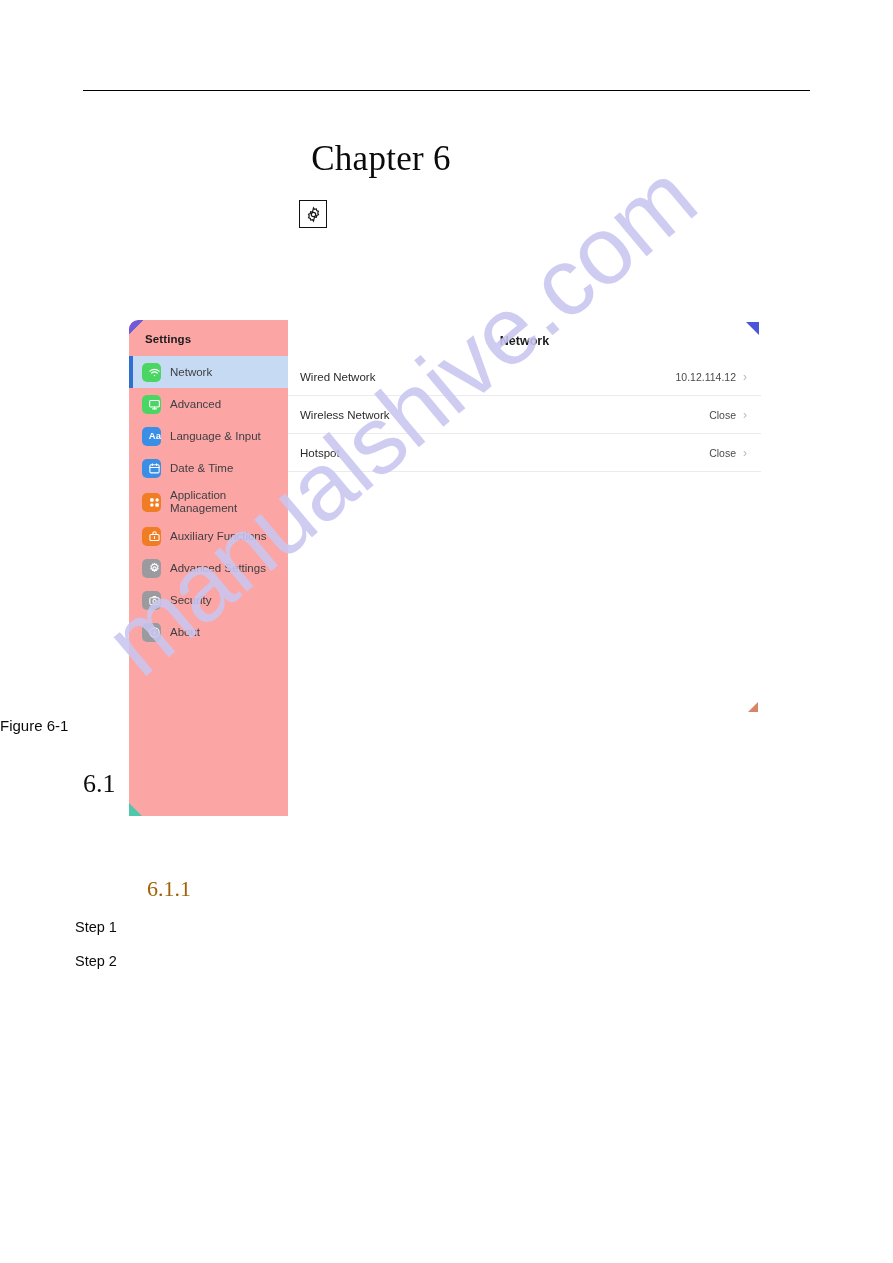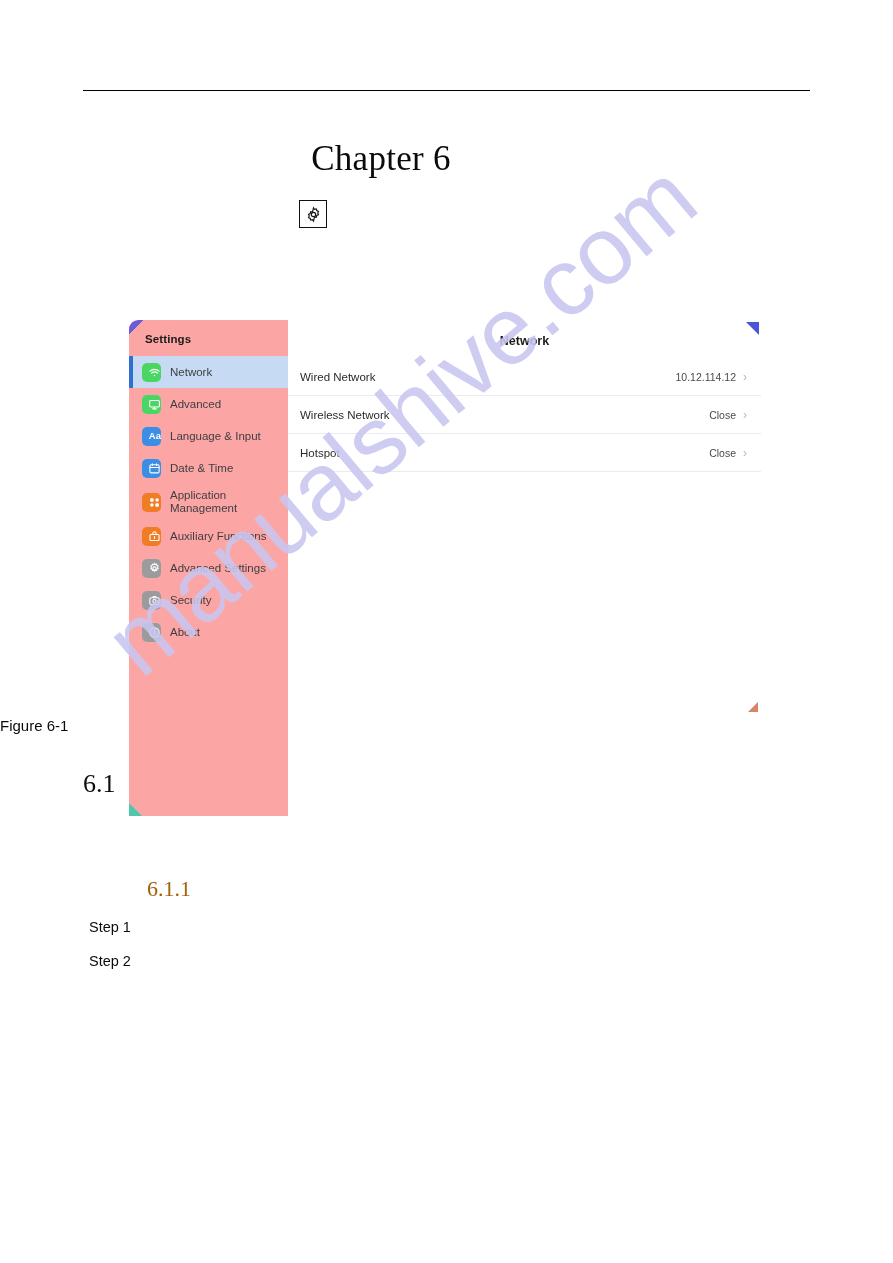--- a/index.html
+++ b/index.html
@@ -290,7 +290,7 @@
   }
   .step {
     position: absolute;
-    left: 89px;
+    left: 75px;
     font-size: 14.5px;
     color: #0b0b0b;
     z-index: 70;

